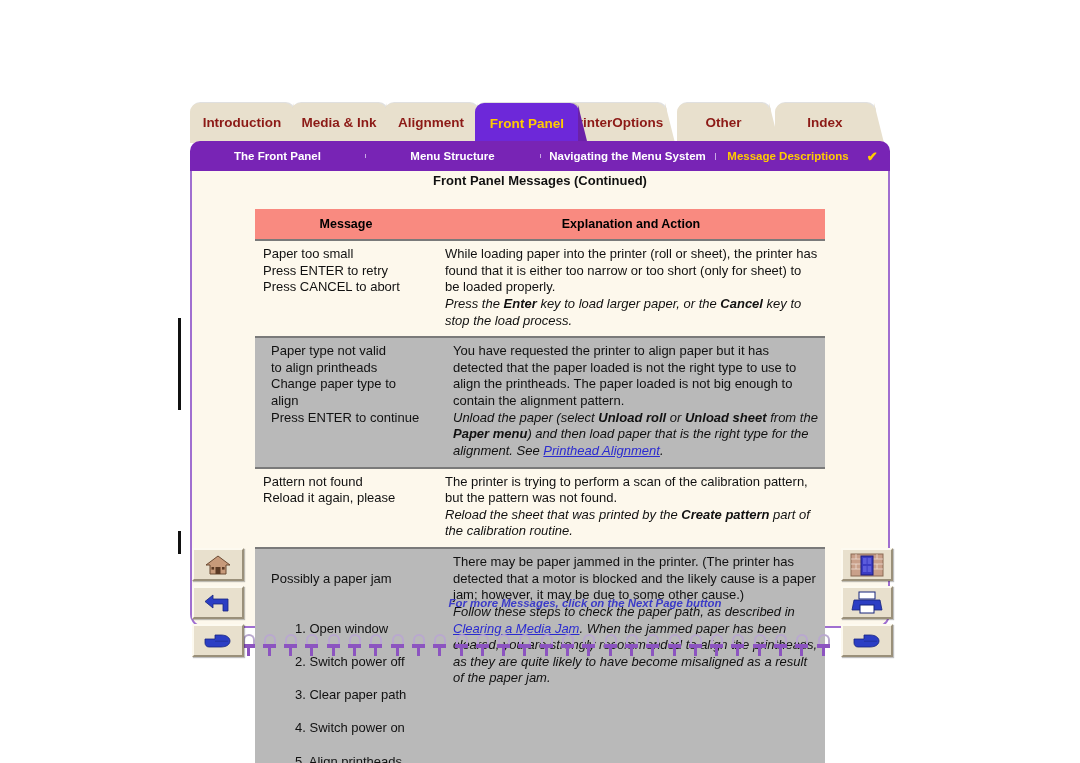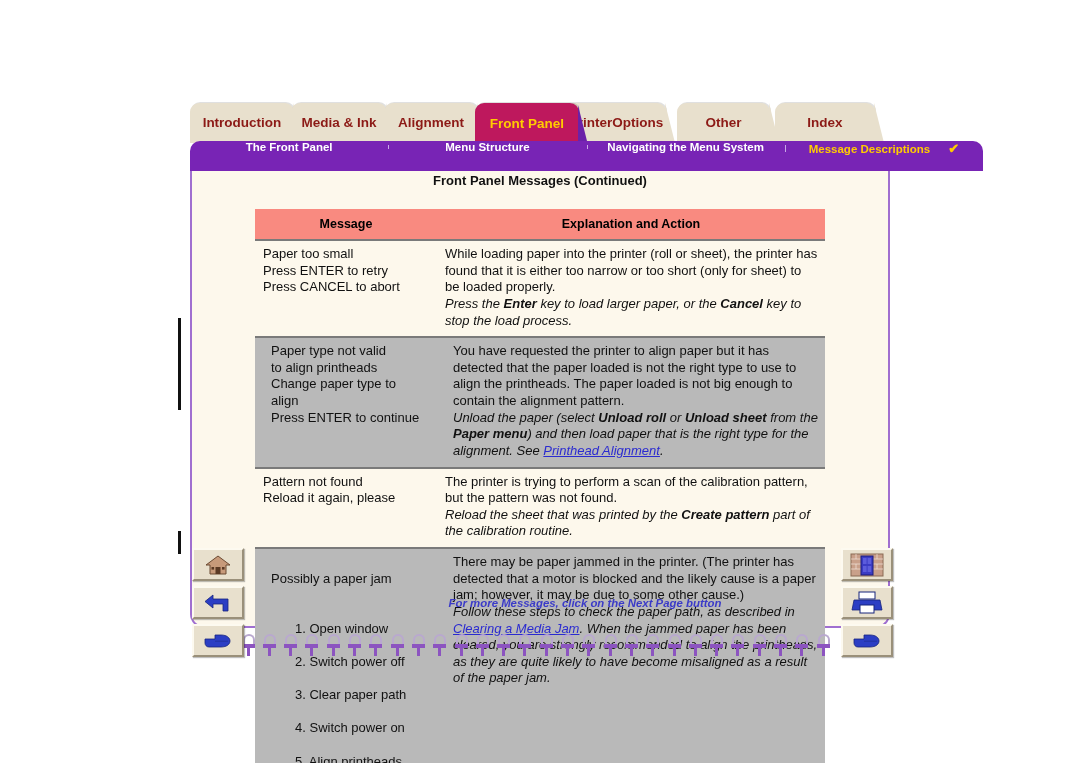--- a/index.html
+++ b/index.html
@@ -51,7 +51,7 @@
     border-top-right-radius: 0;
   }
   .tab.active {
-    background: #be185d;
+    background: #6d28d9;
     color: #ffcc00;
     z-index: 6;
     height: 42px;

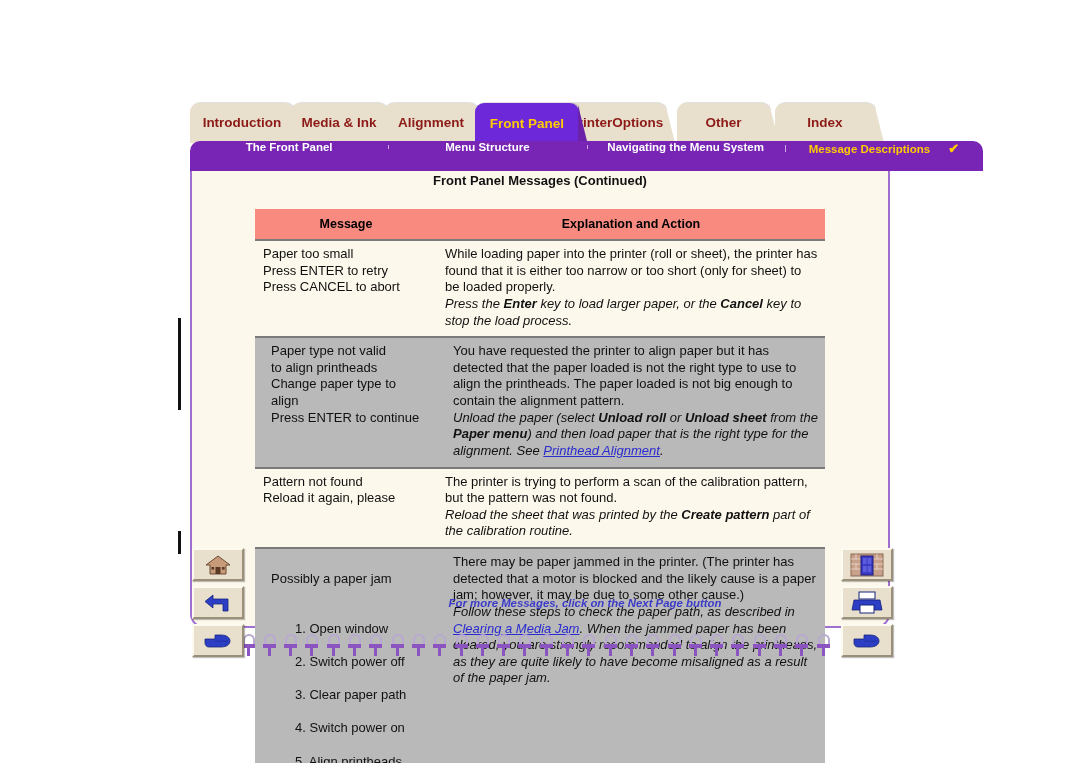--- a/index.html
+++ b/index.html
@@ -65,13 +65,13 @@
     position: absolute;
     left: 190px;
     top: 141px;
-    width: 793px;
+    width: 700px;
     height: 30px;
     background: #7824b5;
     border-top-left-radius: 10px;
     border-top-right-radius: 10px;
     display: flex;
-    align-items: flex-start;
+    align-items: center;
     z-index: 8;
   }
   .subitem {

